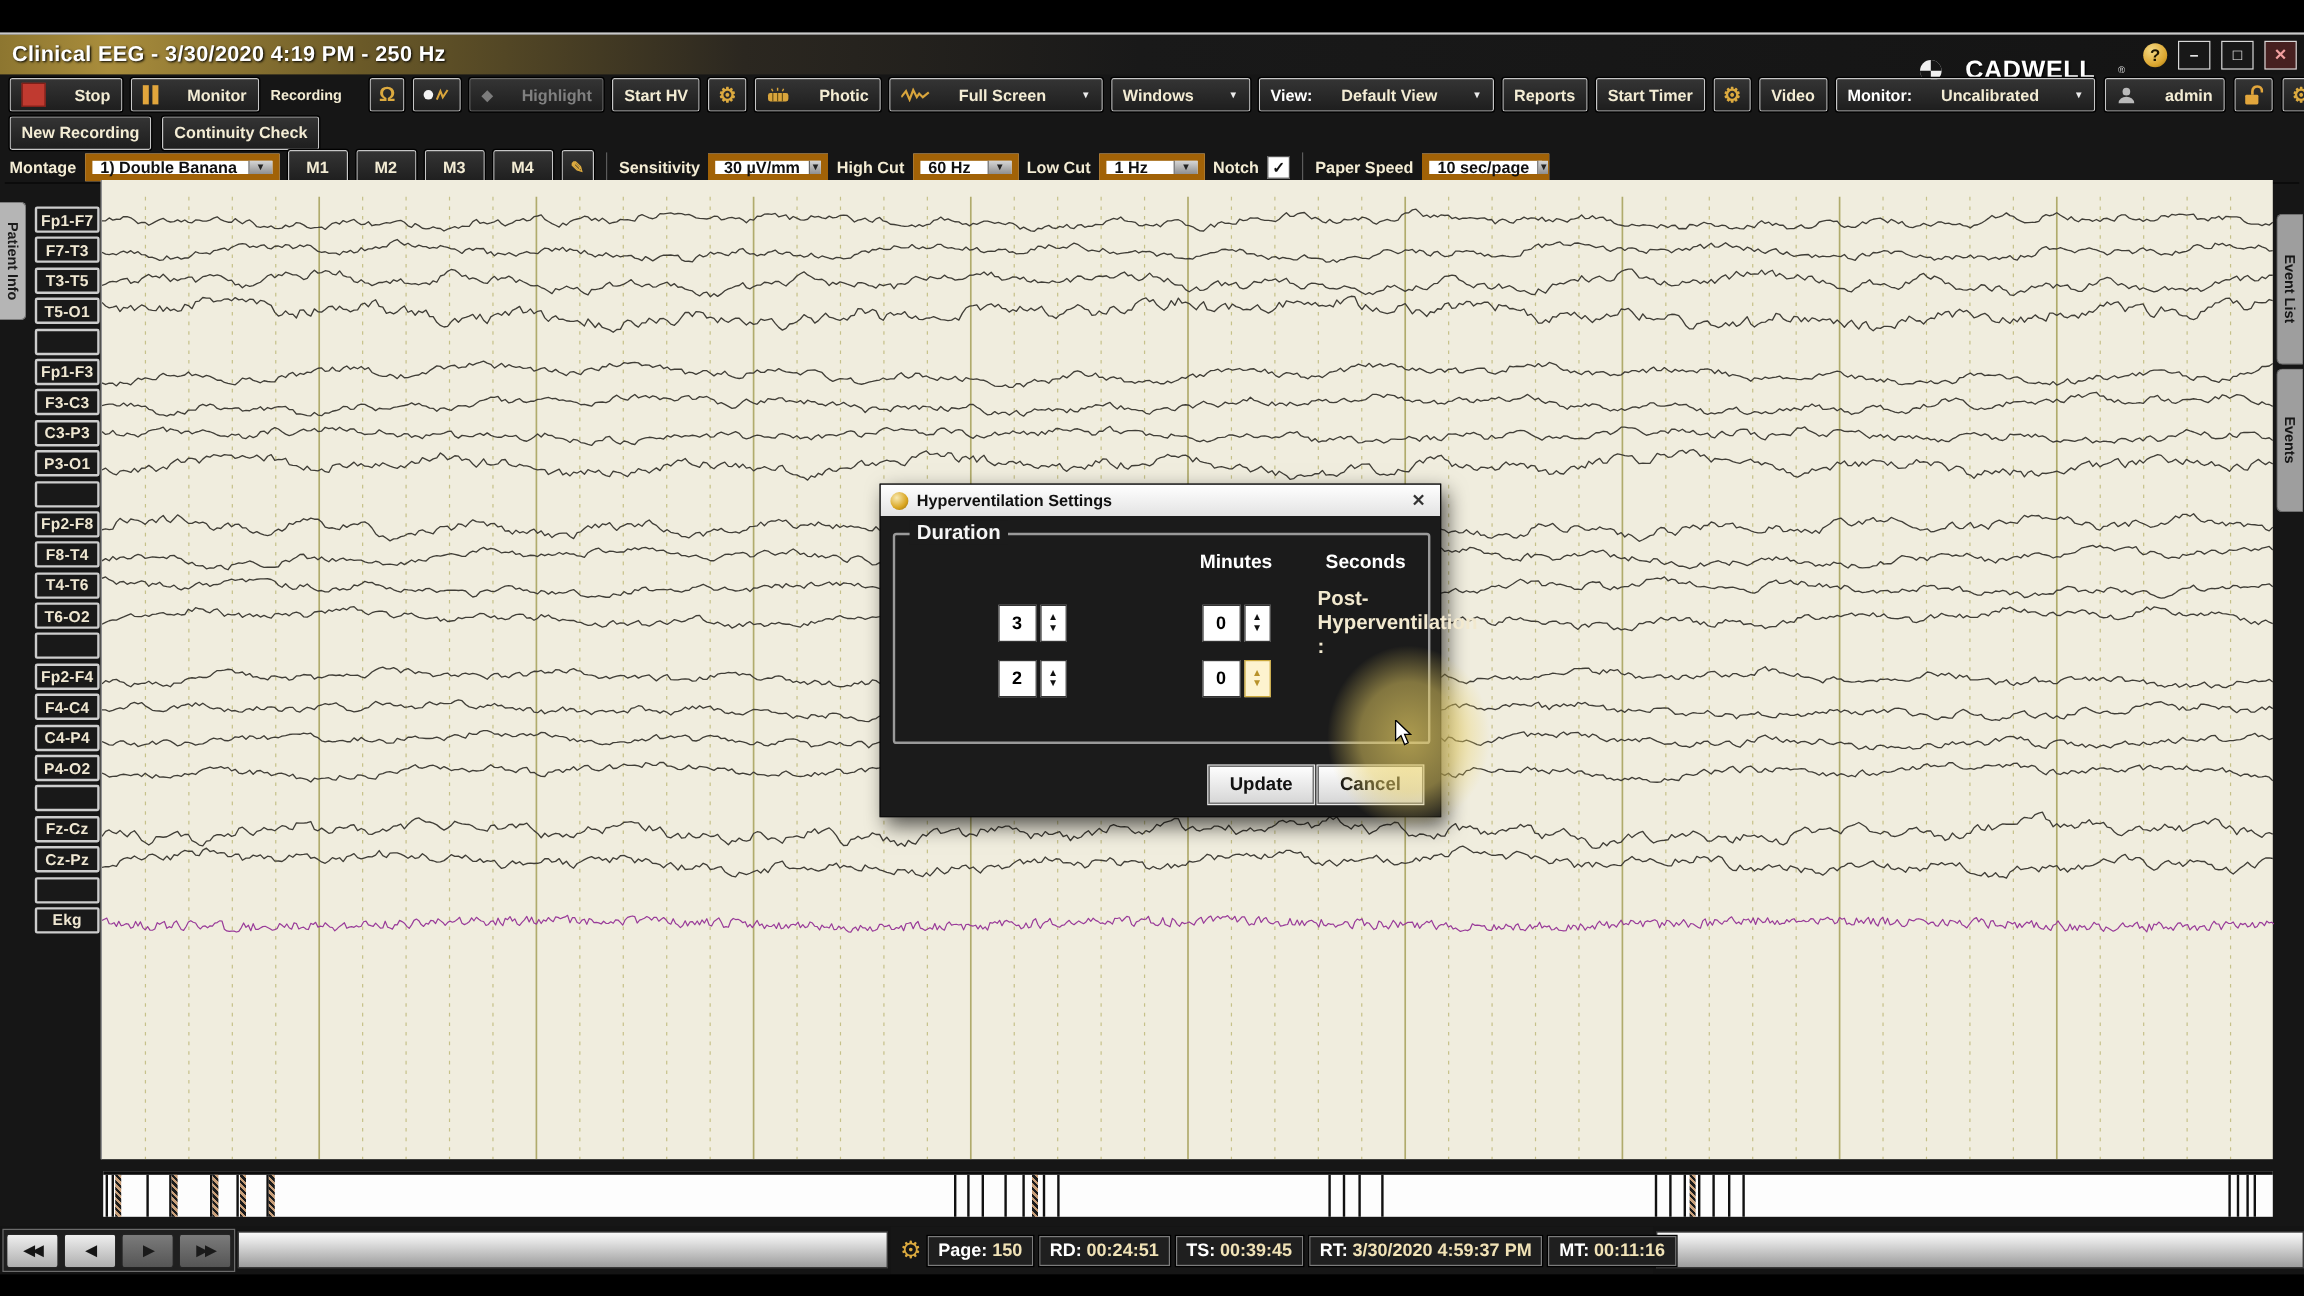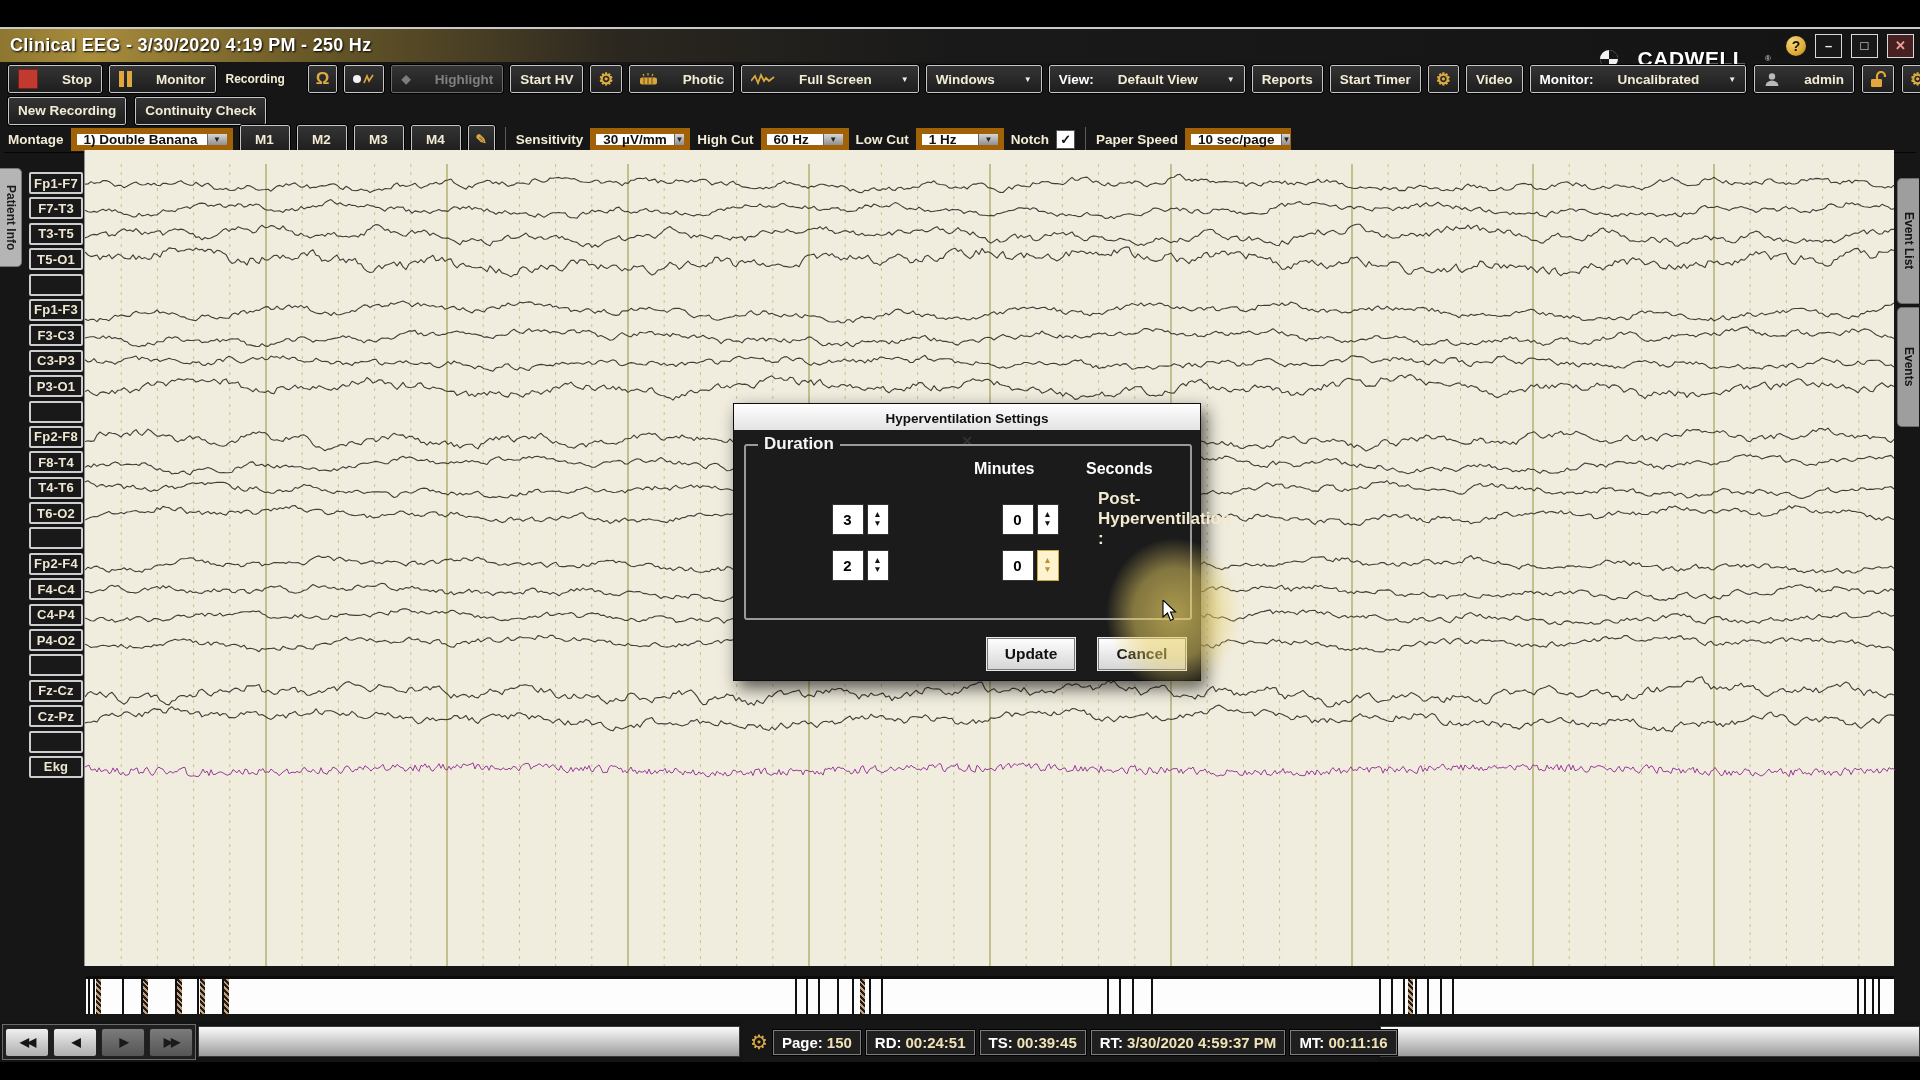--- a/index.html
+++ b/index.html
@@ -81,7 +81,7 @@
   
   .dialog{position:absolute;left:733px;top:403px;width:466px;height:276px;background:#1b1b1b;border:1px solid #0c0c0c;
     box-shadow:5px 7px 16px rgba(0,0,0,.65);z-index:50;}
-  .dlg-title{height:26px;background:linear-gradient(#ffffff,#e3e3e3);display:flex;align-items:center;padding:0 8px;gap:7px;flex-direction:column;}
+  .dlg-title{height:26px;background:linear-gradient(#ffffff,#e3e3e3);display:flex;align-items:center;padding:0 8px;gap:7px;}
   .dlg-ico{width:15px;height:15px;border-radius:50%;background:radial-gradient(circle at 35% 32%,#f8e9b2,#d9a520 60%,#8a6510);}
   .dlg-title .t{font-size:13.5px;font-weight:700;color:#111;flex:1;}
   .dlg-x{font-size:14px;color:#333;font-weight:700;padding:0 4px;}

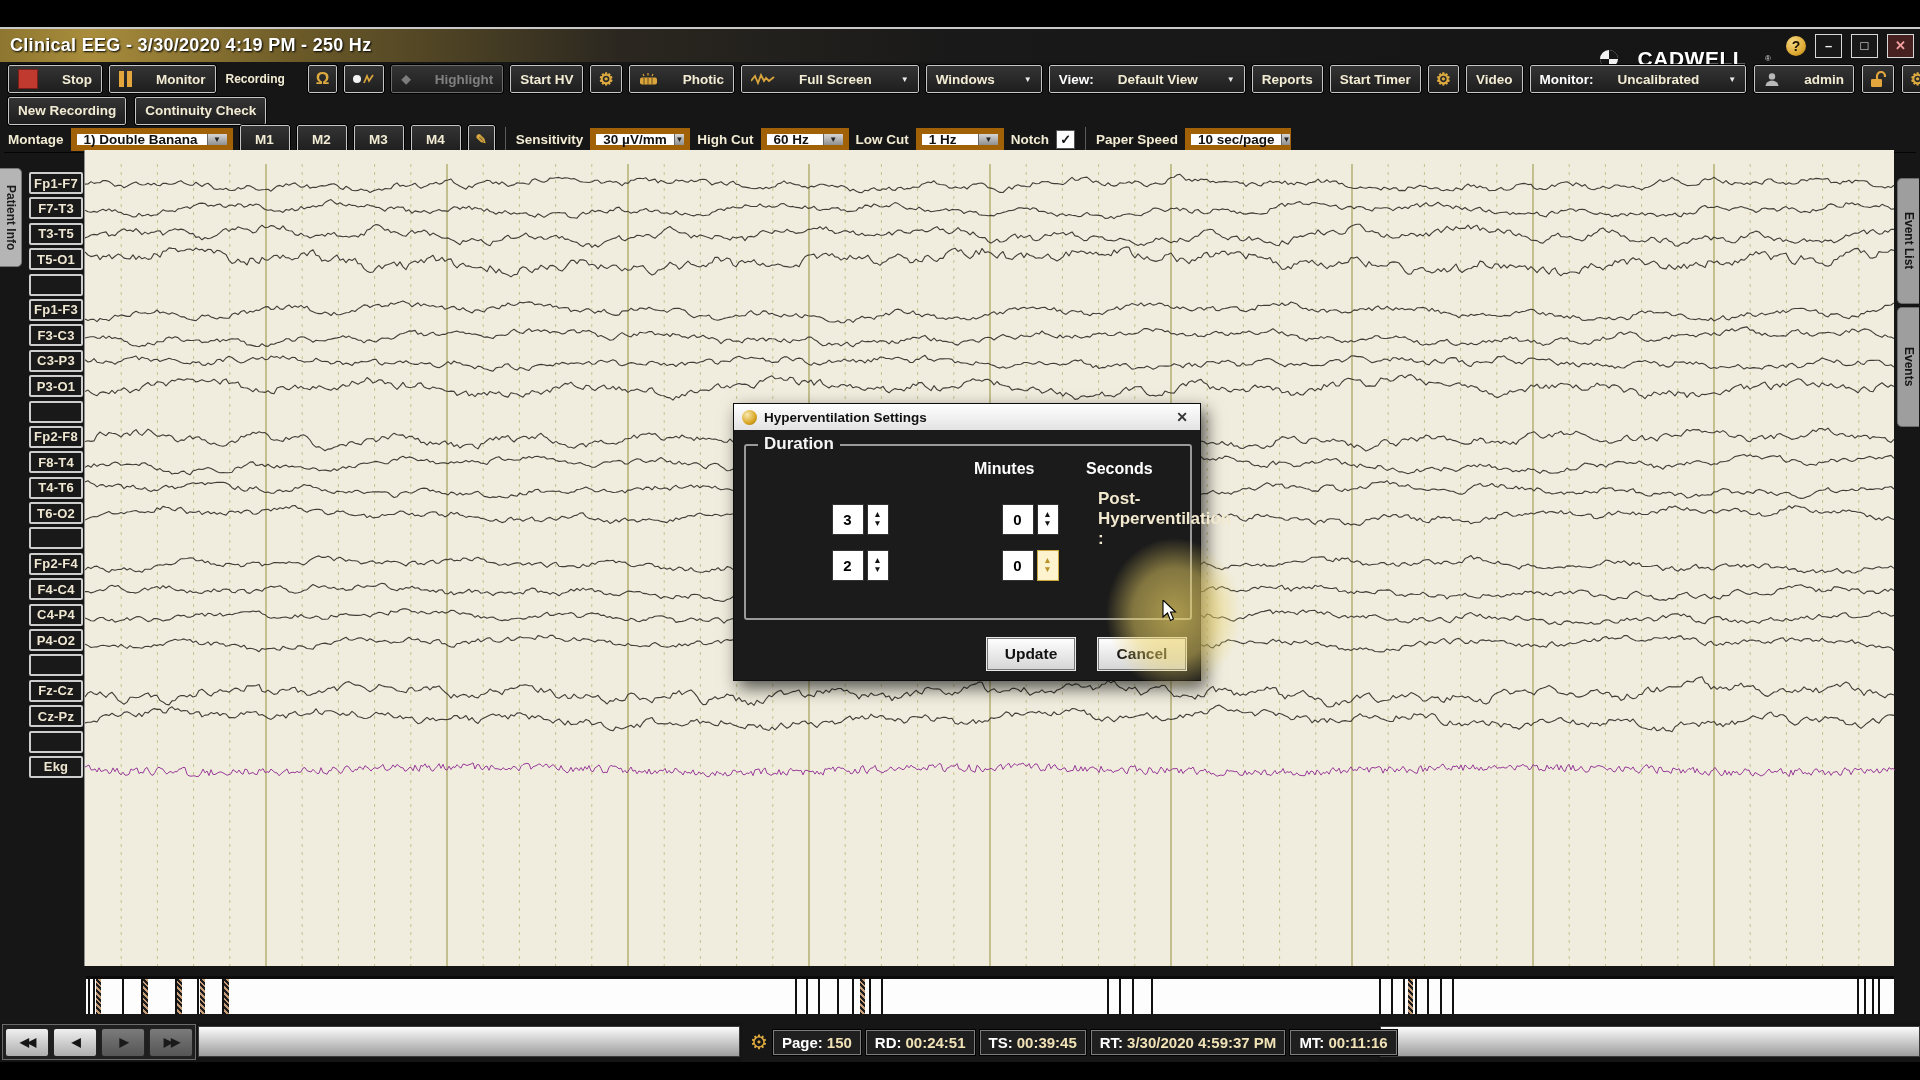--- a/index.html
+++ b/index.html
@@ -88,7 +88,7 @@
   .groupbox{position:absolute;left:10px;top:40px;width:444px;height:172px;border:2px solid #9a9a9a;border-radius:3px;}
   .legend{position:absolute;top:-12px;left:12px;background:#1b1b1b;padding:0 6px;font-size:17px;font-weight:700;color:#f5f5f5;}
   .dgrid{display:grid;grid-template-columns:228px 112px 104px;padding-top:14px;}
-  .dhead{font-size:16px;font-weight:700;color:#fff;text-align:left;height:36px;}
+  .dhead{font-size:16px;font-weight:700;color:#fff;text-align:center;height:36px;}
   .drowlabel{font-size:17px;font-weight:700;color:#f2e9cf;padding-left:12px;height:46px;display:flex;align-items:center;}
   .spincell{height:46px;display:flex;align-items:center;justify-content:center;}
   .spinval{width:30px;height:29px;background:#fff;border:1px solid #333;color:#000;font-size:15px;font-weight:700;

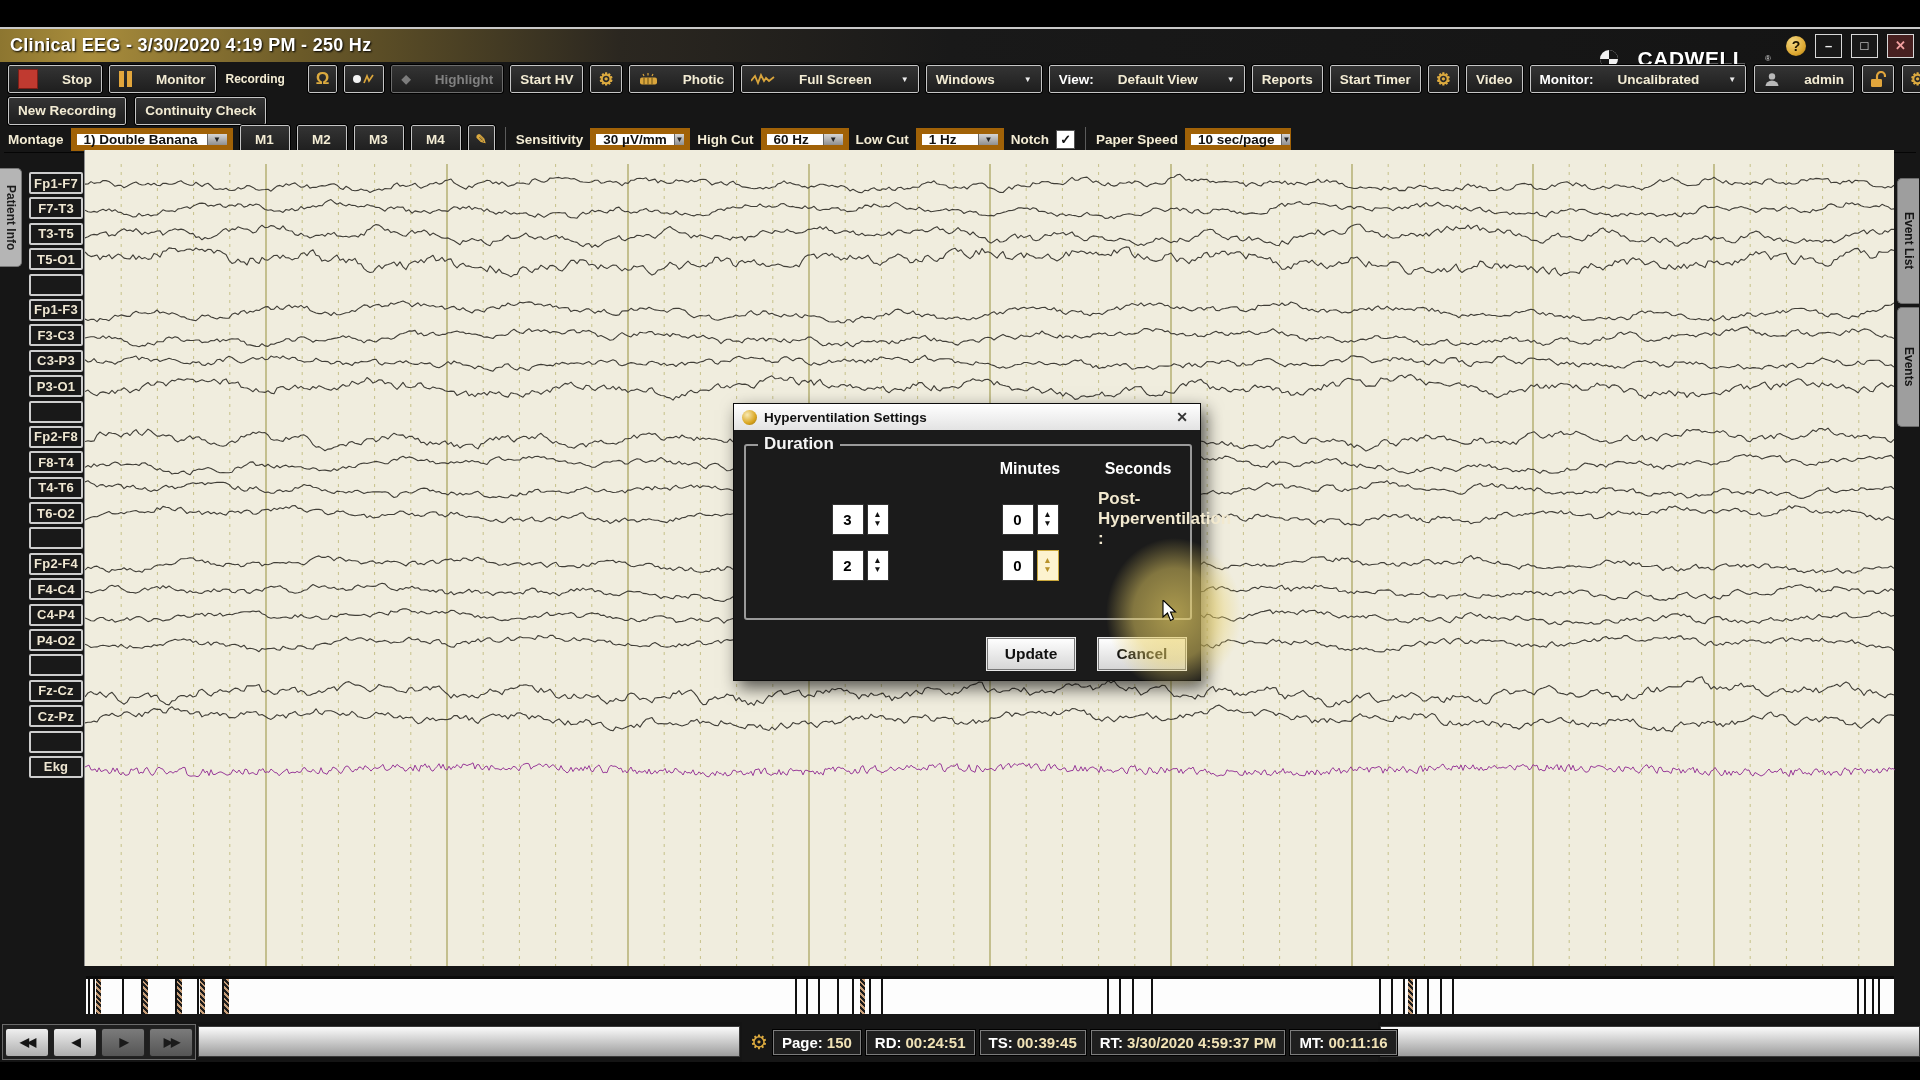--- a/index.html
+++ b/index.html
@@ -98,7 +98,7 @@
   .spinarrows span{font-size:8.5px;line-height:9px;color:#111;}
   .spinarrows.hl{background:#fdf3cf;border-color:#caa83c;}
   .spinarrows.hl span{color:#b8922a;}
-  .dlg-buttons{position:absolute;right:14px;bottom:10px;display:flex;gap:23px;}
+  .dlg-buttons{position:absolute;right:14px;bottom:10px;display:flex;gap:3px;}
   .dlgbtn{min-width:70px;height:30px;background:linear-gradient(#fefefe,#d6d6d6);border:1px solid #777;
     outline:1px solid #e9e9e9;font-size:15.5px;font-weight:700;color:#111;
     display:flex;align-items:center;justify-content:center;padding:0 8px;}

